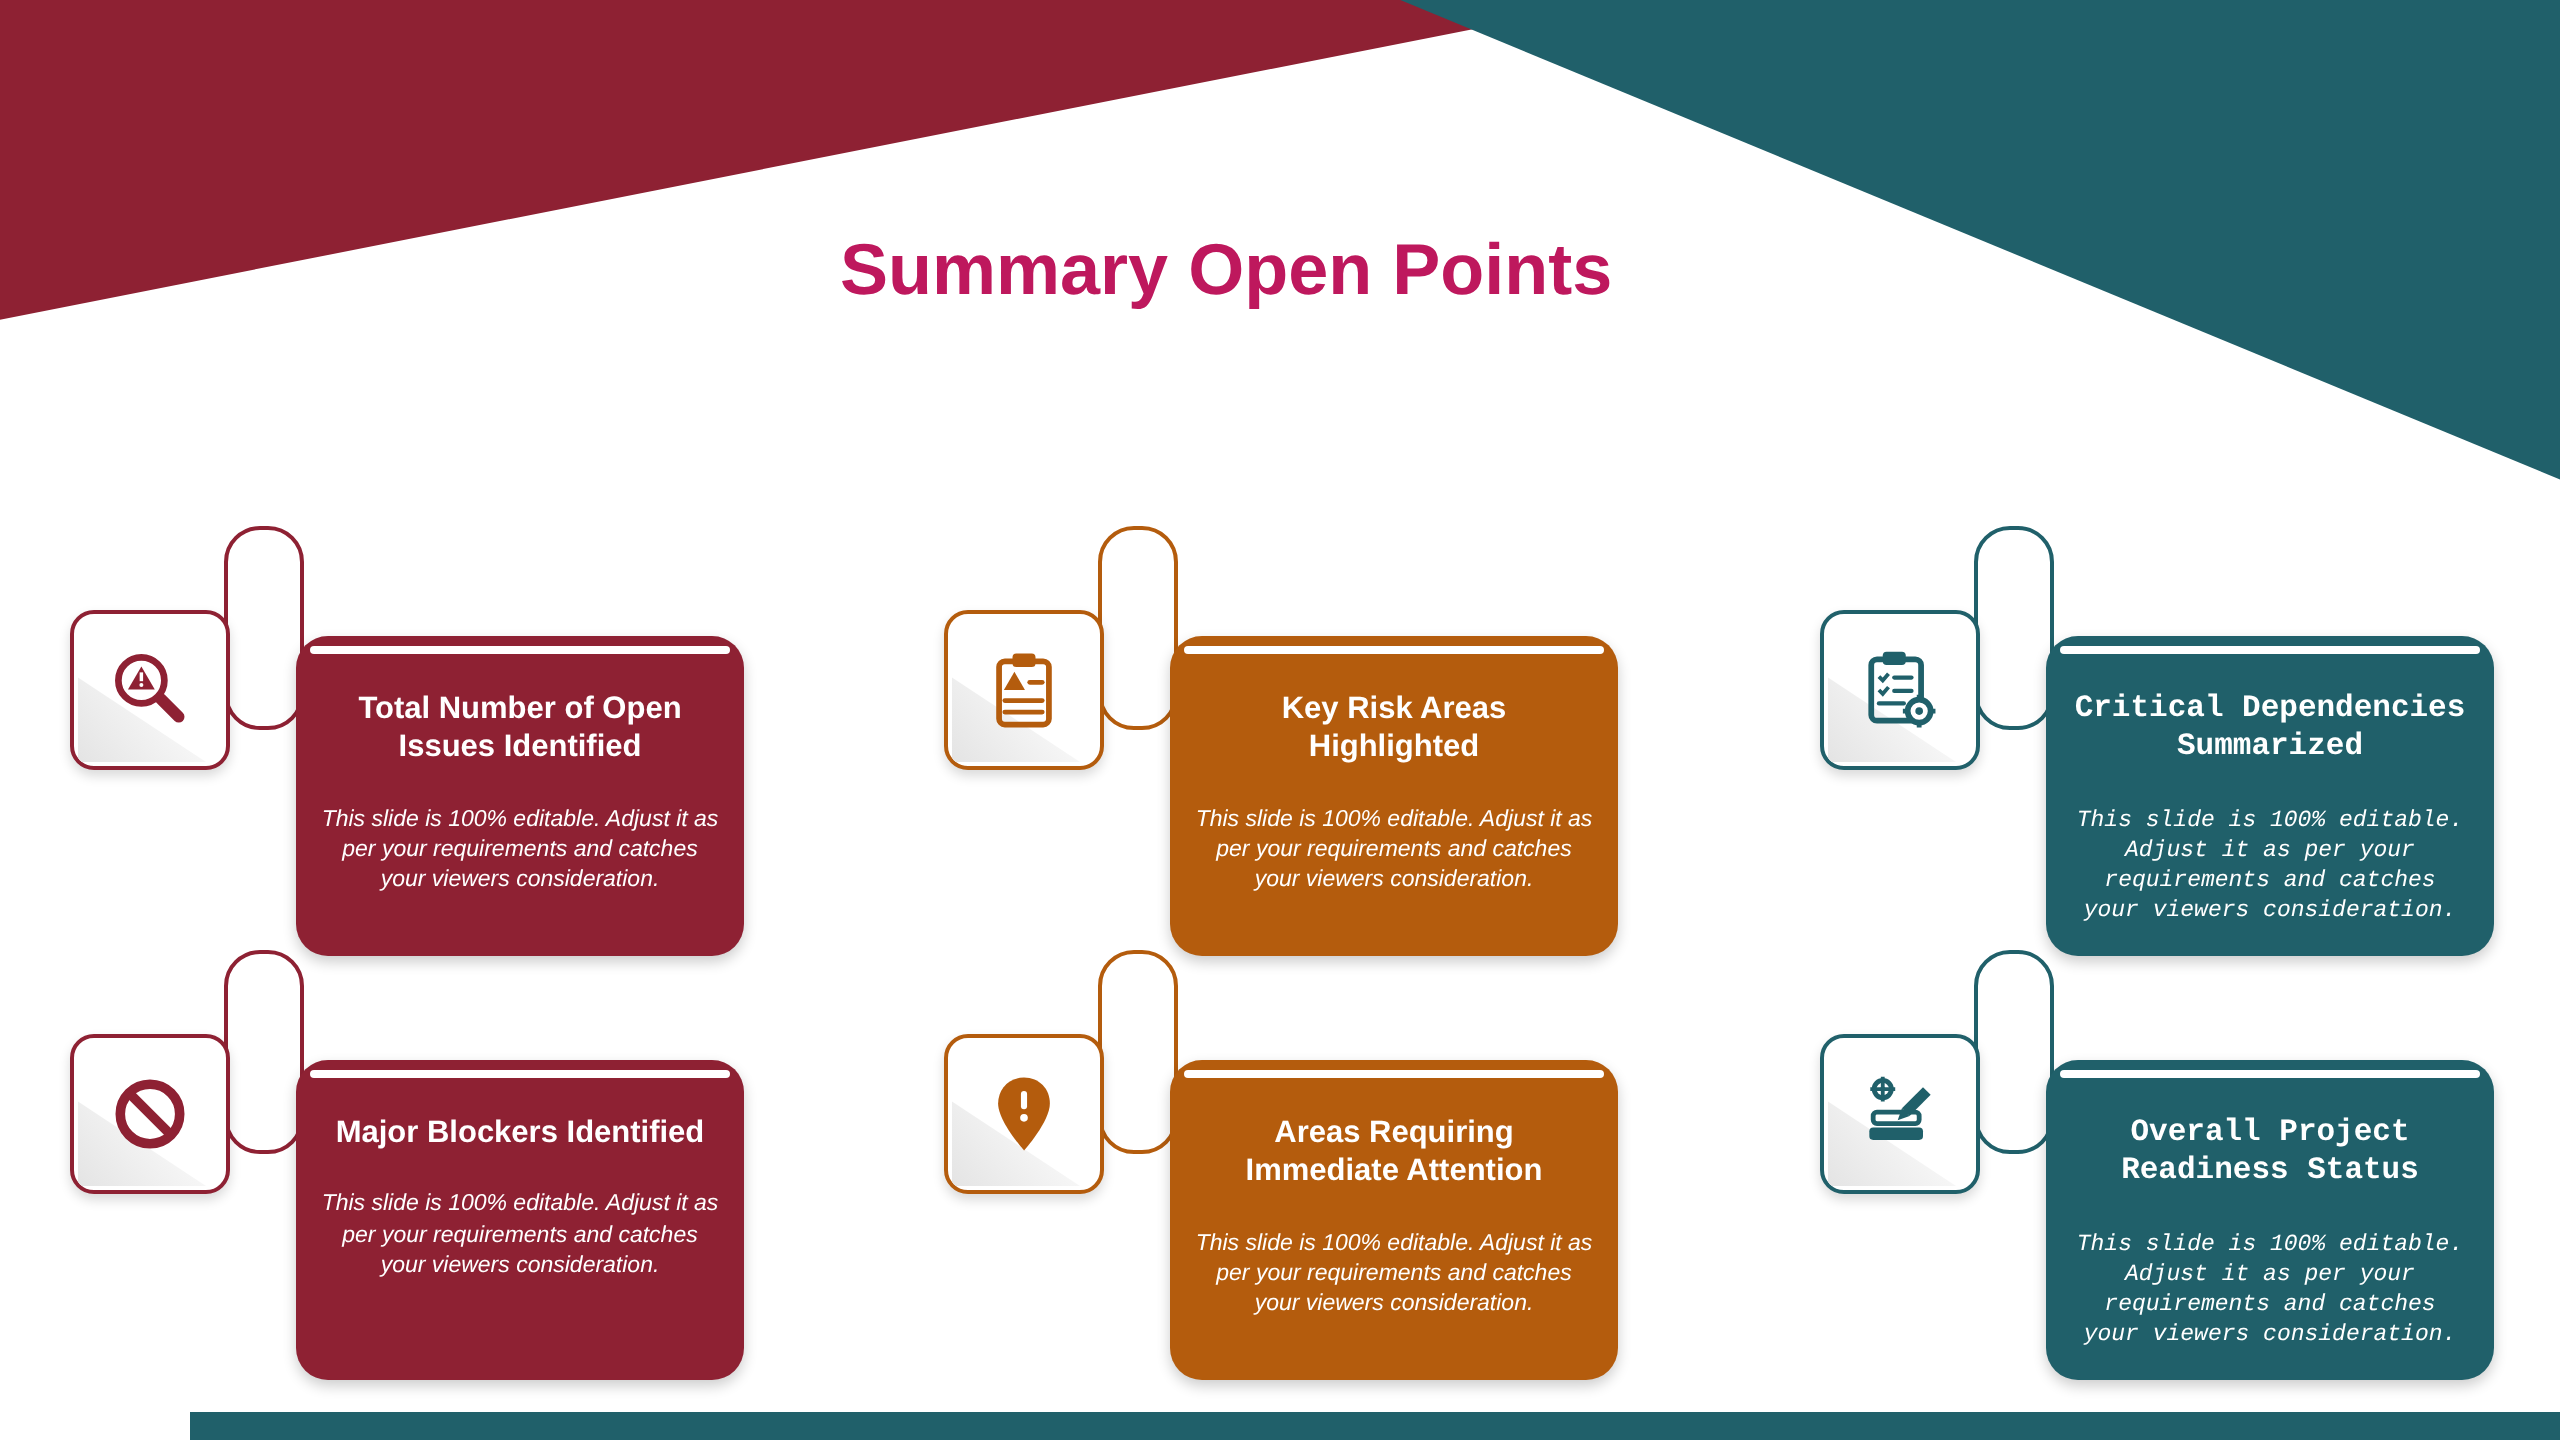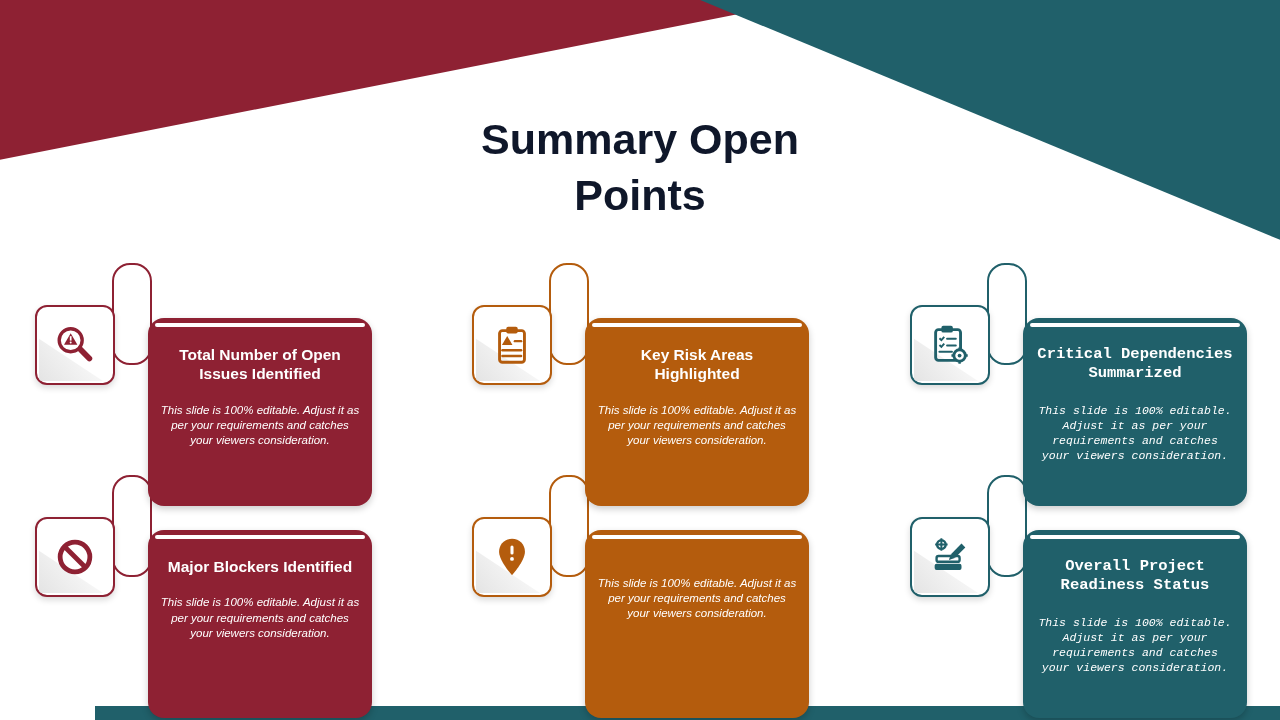--- a/index.html
+++ b/index.html
@@ -13,8 +13,8 @@
   .teal-tri   { background:#20606a; clip-path:polygon(54.7% 0, 100% 0, 100% 33.3%); }
   .bottom-bar { position:absolute; left:95px; right:0; bottom:0; height:14px; background:#20606a; }
 
-  .title { position:absolute; left:420px; top:112px; width:440px; text-align:center;
-           font-size:43px; line-height:1.3; font-weight:700; color:#0f172a; }
+  .title { position:absolute; left:420px; top:112px; width:440px; 
+           font-size:36px; line-height:1.3; font-weight:700; color:#be185d; }
 
   .card { position:absolute; width:337px; height:215px; }
   .card.maroon { color:#8e2133; }

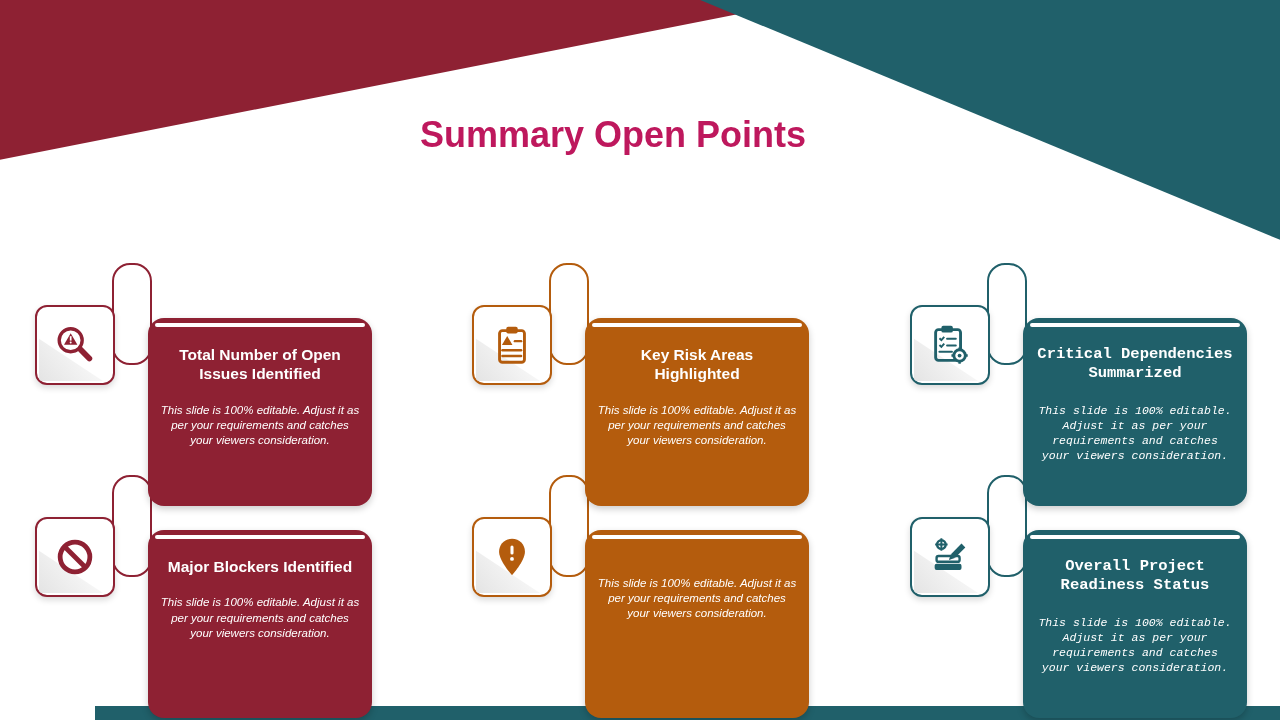--- a/index.html
+++ b/index.html
@@ -24,7 +24,7 @@
   .pill { position:absolute; left:77px; top:0; width:40px; height:102px; background:#fff;
           border:2.5px solid currentColor; border-radius:18px; z-index:1; }
 
-  .box { position:absolute; left:113px; top:55px; width:224px; height:188px;
+  .box { position:absolute; left:113px; top:55px; width:224px; height:160px;
          background:currentColor; border-radius:16px; z-index:2;
          box-shadow:0 3px 7px rgba(0,0,0,.2); }
   .box::before { content:""; position:absolute; left:7px; right:7px; top:5px; height:4px;

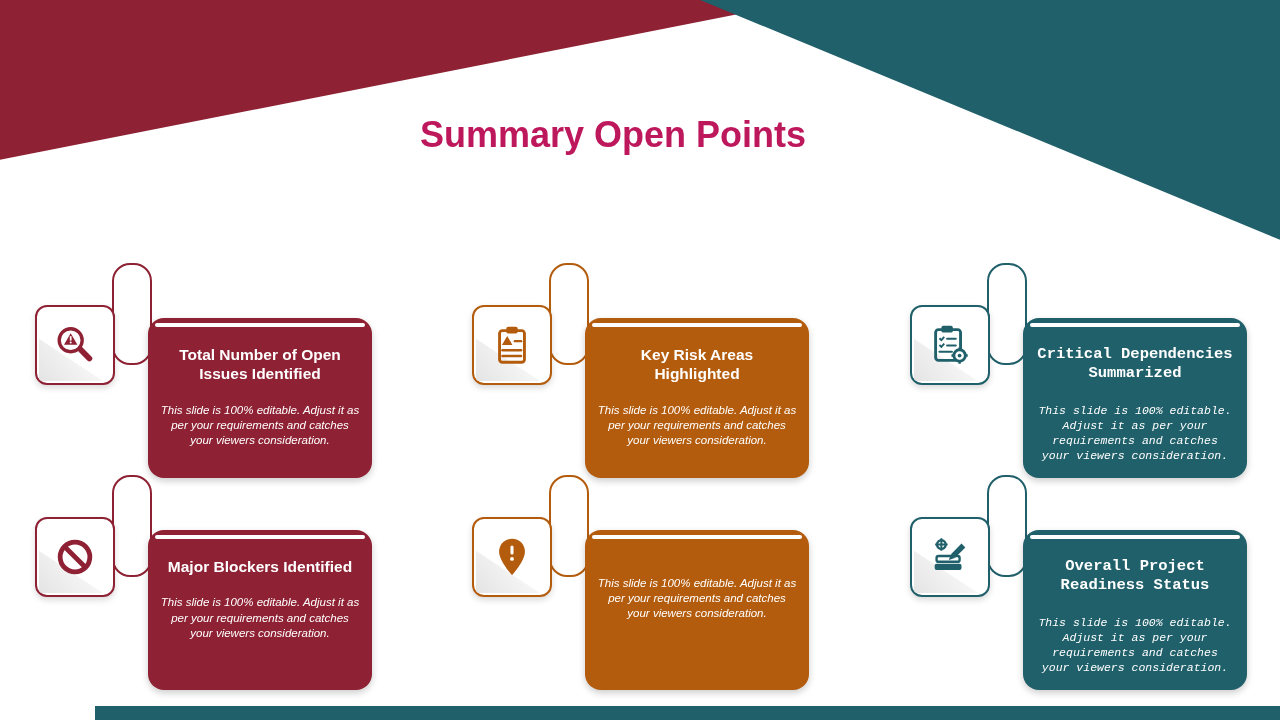--- a/index.html
+++ b/index.html
@@ -144,6 +144,7 @@
     </div>
     <div class="box">
       <div class="box-inner">
+        <div class="card-title">Areas Requiring Immediate Attention</div>
         <div class="card-desc">This slide is 100% editable. Adjust it as per your requirements and catches your viewers consideration.</div>
       </div>
     </div>

